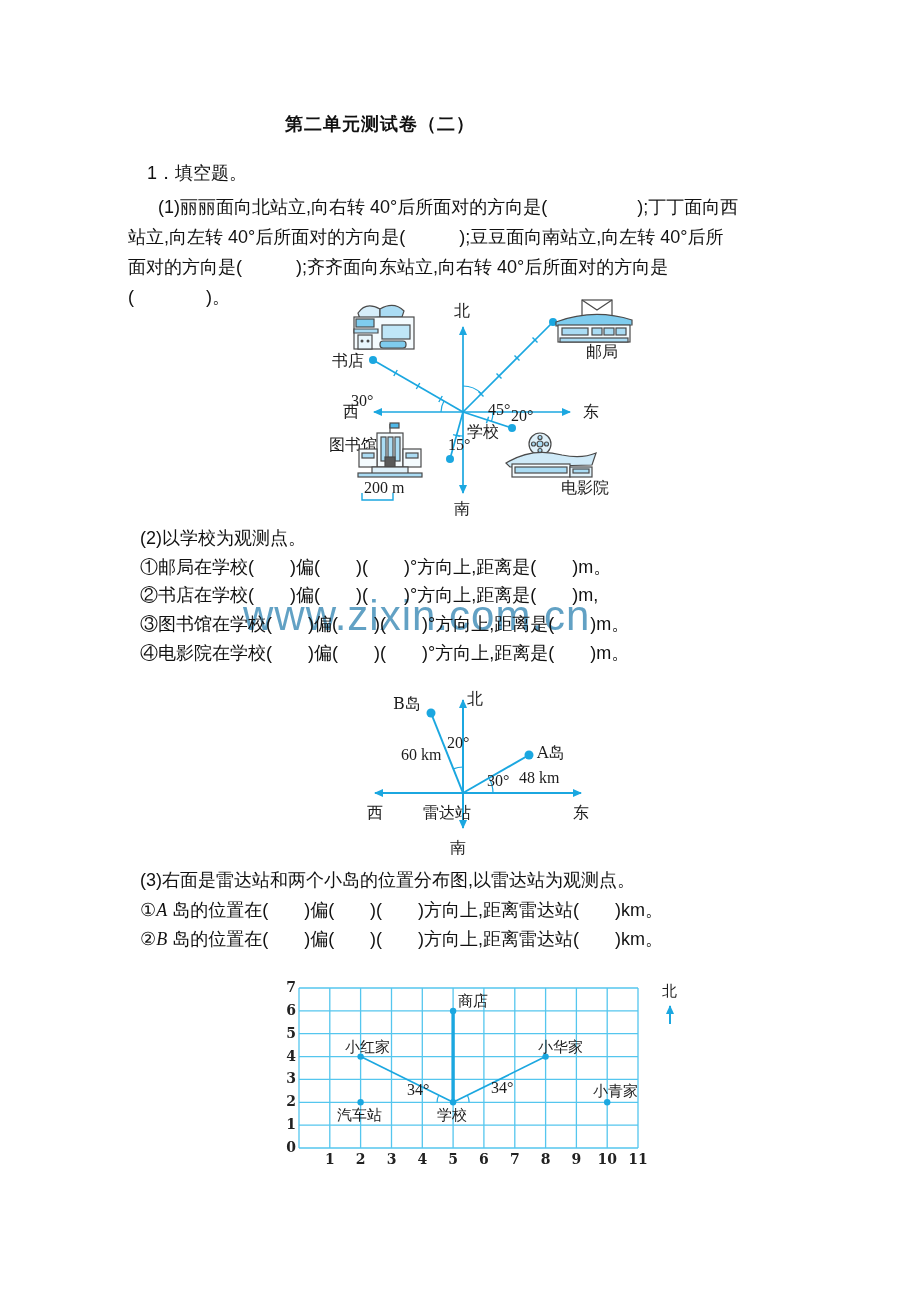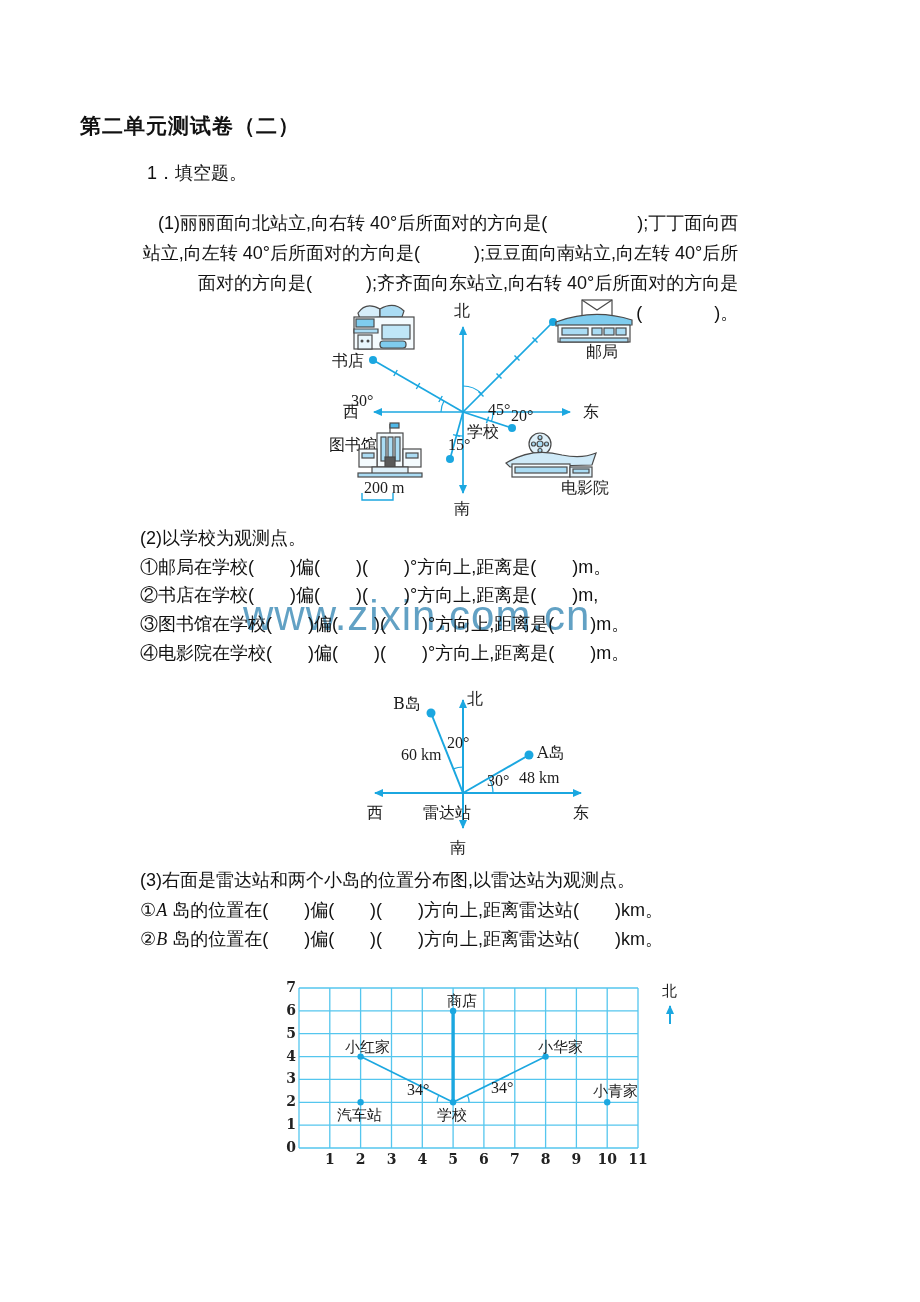--- a/index.html
+++ b/index.html
@@ -6,7 +6,7 @@
   #page{position:relative;width:920px;height:1302px;background:#fff;overflow:hidden;
         font-family:"Liberation Sans",sans-serif;color:#111;}
   .abs{position:absolute;}
-  .title{font-size:21px;font-weight:bold;letter-spacing:1px;white-space:nowrap;}
+  .title{font-size:18px;font-weight:bold;letter-spacing:1px;text-align:center;white-space:nowrap;}
   .body-txt{font-size:18px;line-height:30px;white-space:nowrap;}
   .q-lines div{white-space:nowrap;}
   .indent{padding-left:30px;}

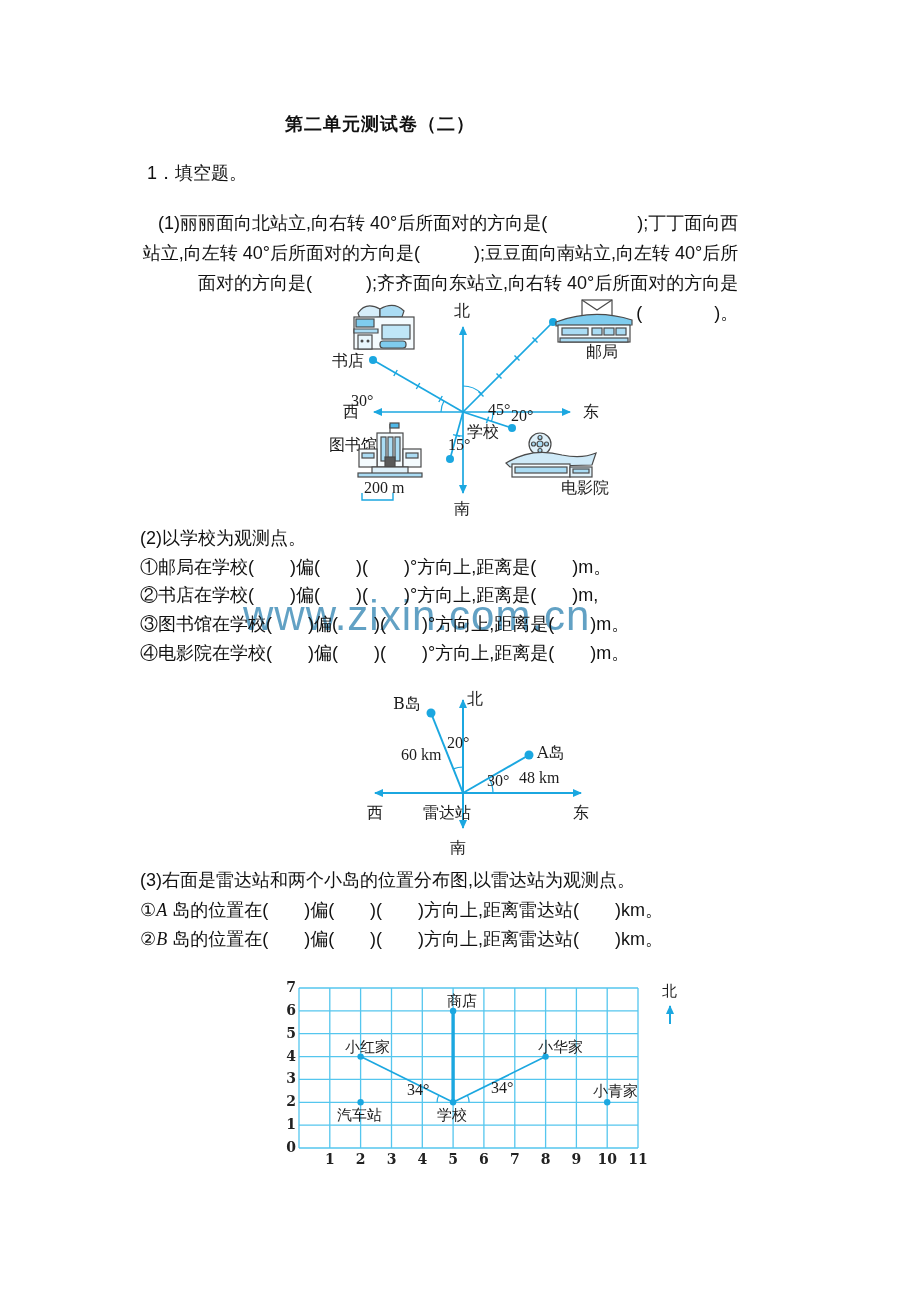--- a/index.html
+++ b/index.html
@@ -30,7 +30,7 @@
 
   <div class="abs body-txt layer" style="left:127px;top:158px;margin-left:20px;">1．填空题。</div>
 
-  <div class="abs body-txt layer q-lines" style="left:128px;top:208px;text-align:right;">
+  <div class="abs body-txt layer q-lines" style="left:128px;top:192px;">
     <div class="indent">(1)丽丽面向北站立,向右转 40°后所面对的方向是(　　　　　);丁丁面向西</div>
     <div>站立,向左转 40°后所面对的方向是(　　　);豆豆面向南站立,向左转 40°后所</div>
     <div>面对的方向是(　　　);齐齐面向东站立,向右转 40°后所面对的方向是</div>

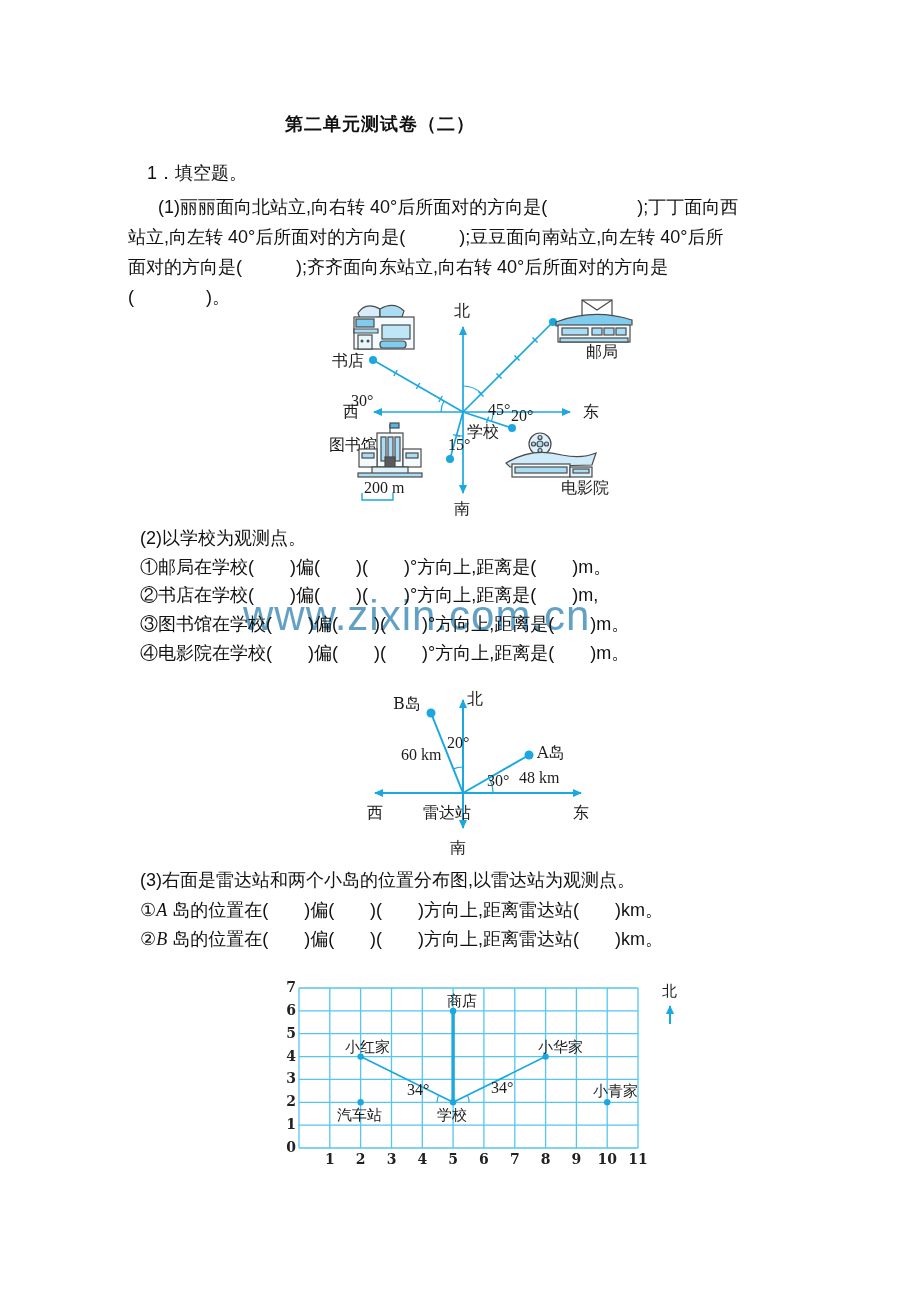--- a/index.html
+++ b/index.html
@@ -262,7 +262,7 @@
     <span class="abs tick" style="left:310.2px;top:171px;width:24px;text-align:center;">10</span>
     <span class="abs tick" style="left:341px;top:171px;width:24px;text-align:center;">11</span>
 
-    <div class="abs lbl-sm" style="left:162px;top:12px;">商店</div>
+    <div class="abs lbl-sm" style="left:173px;top:12px;">商店</div>
     <div class="abs lbl-sm" style="left:60px;top:58px;">小红家</div>
     <div class="abs lbl-sm" style="left:253px;top:58px;">小华家</div>
     <div class="abs lbl-sm" style="left:308px;top:102px;">小青家</div>

